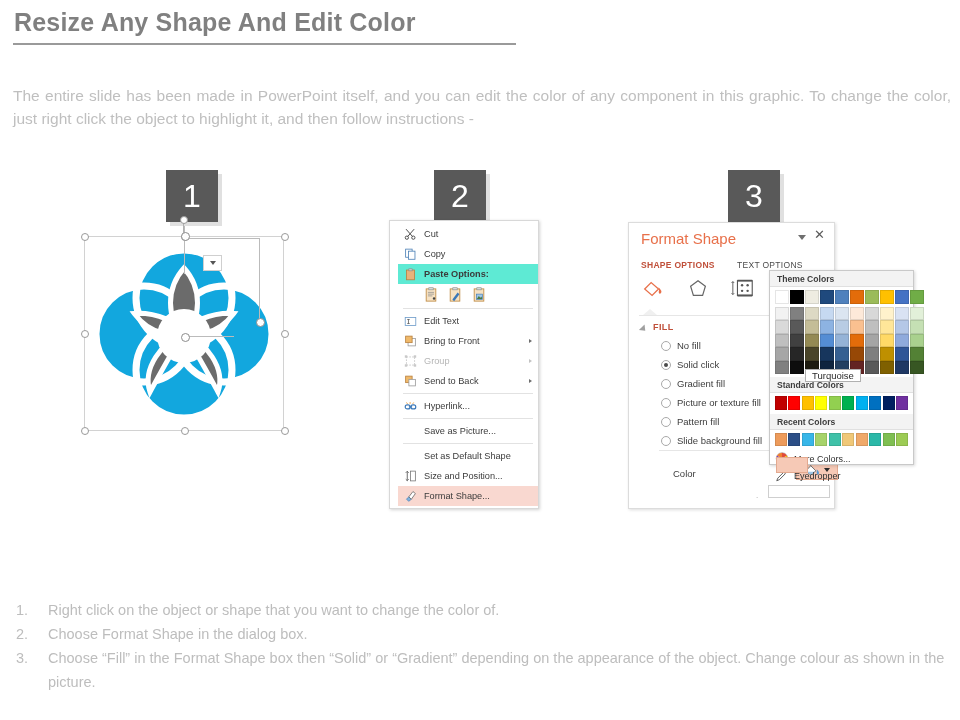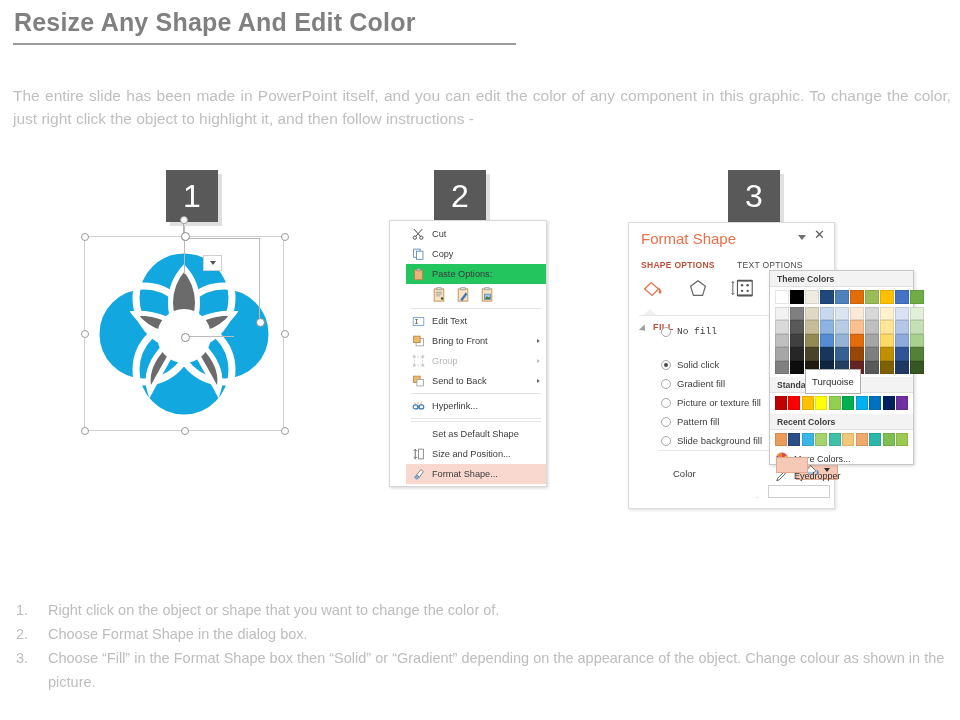--- a/index.html
+++ b/index.html
@@ -69,7 +69,7 @@
     background:#ffffff;border:1px solid #d8d8d8;
     box-shadow:1px 1px 3px rgba(0,0,0,.18);
     font-size:9.2px;color:#3b3b3b;
-    padding:3px 0 2px 16px;
+    padding:3px 0 2px 8px;
   }
   .mi{
     position:relative;height:20px;display:flex;align-items:center;

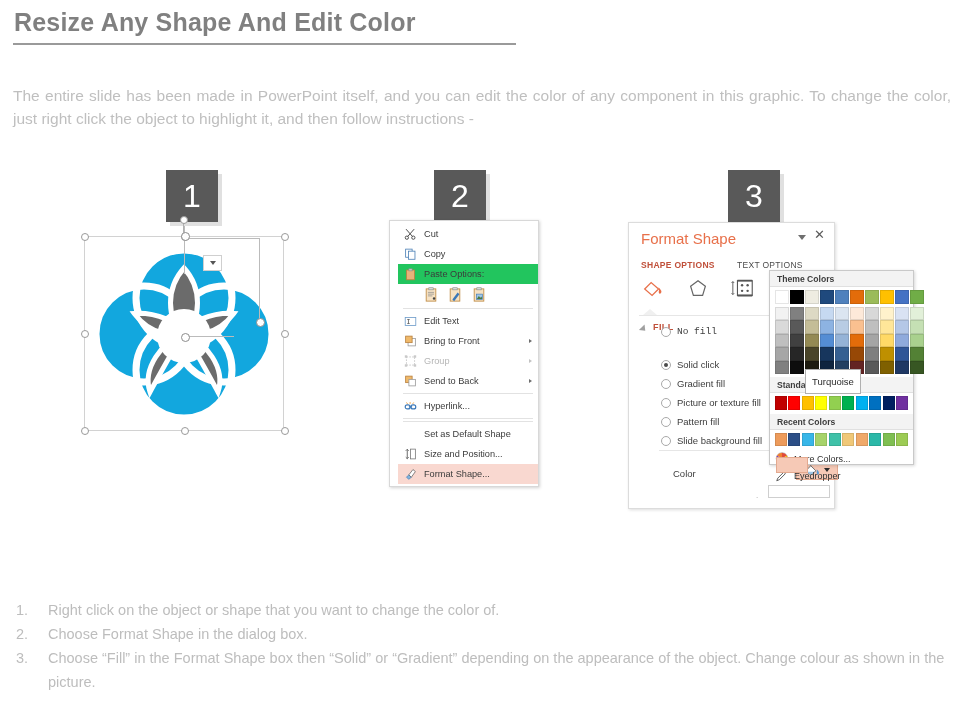--- a/index.html
+++ b/index.html
@@ -76,7 +76,7 @@
     padding-left:26px;padding-right:6px;white-space:nowrap;
   }
   .mi.disabled{color:#b6b6b6;}
-  .mi.highlight{background:#22c55e;}
+  .mi.highlight{background:#5eead4;font-weight:bold;}
   .mi.pink{background:#f9d8d0;}
   .mi .ico{
     position:absolute;left:5px;top:50%;transform:translateY(-50%);

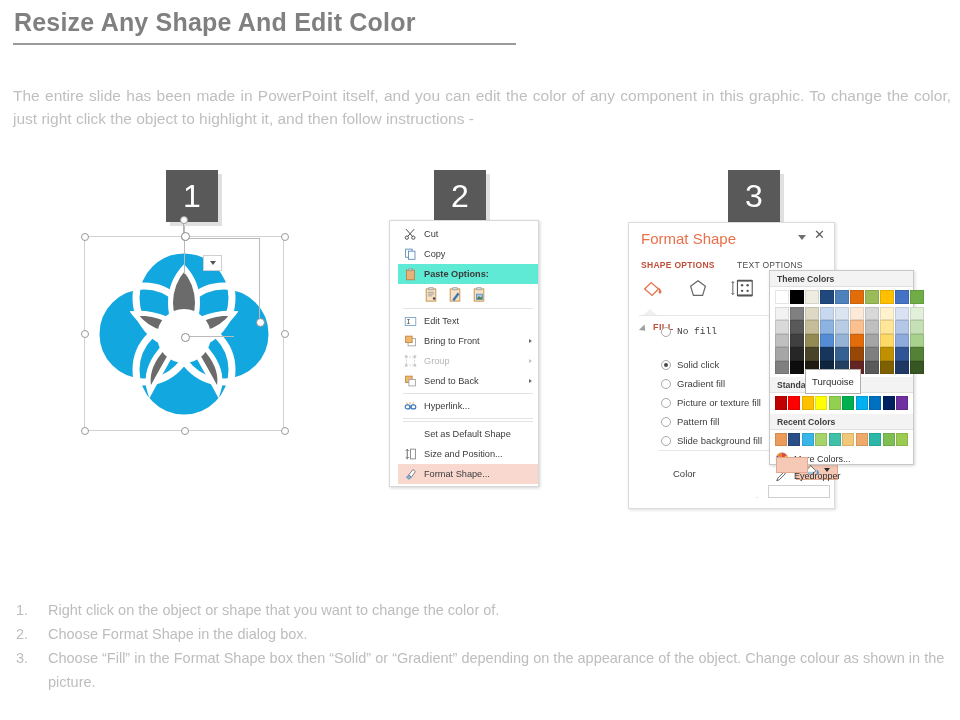--- a/index.html
+++ b/index.html
@@ -491,7 +491,7 @@
     <div id="fill-tri"></div>
     <div id="fill-label">FILL</div>
 
-    <div class="radio-row" style="top:103px;font-family:Liberation Mono, monospace;">
+    <div class="radio-row" style="top:117px;">
       <span class="radio"></span>
       <span>No fill</span>
     </div>

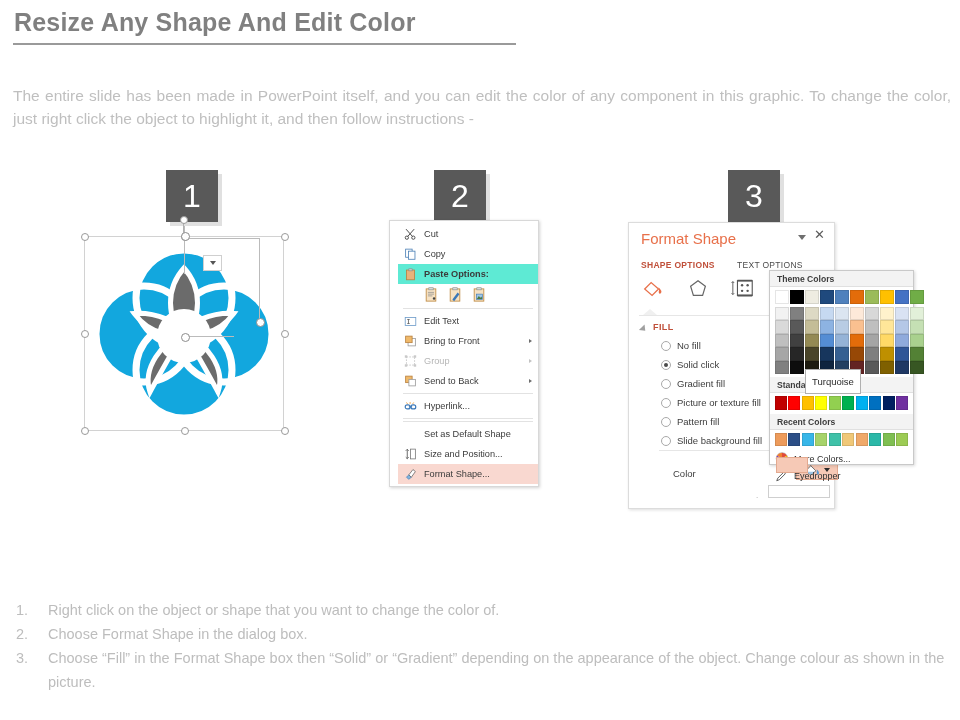--- a/index.html
+++ b/index.html
@@ -199,7 +199,7 @@
   #tooltip{
     position:absolute;left:35px;top:98px;
     background:#ffffff;border:1px solid #b0b0b0;
-    font-size:9.5px;color:#2b2b2b;padding:6px 6px;white-space:nowrap;
+    font-size:9.5px;color:#2b2b2b;padding:0 6px;white-space:nowrap;
     z-index:6;
   }
   #cd-bottom{

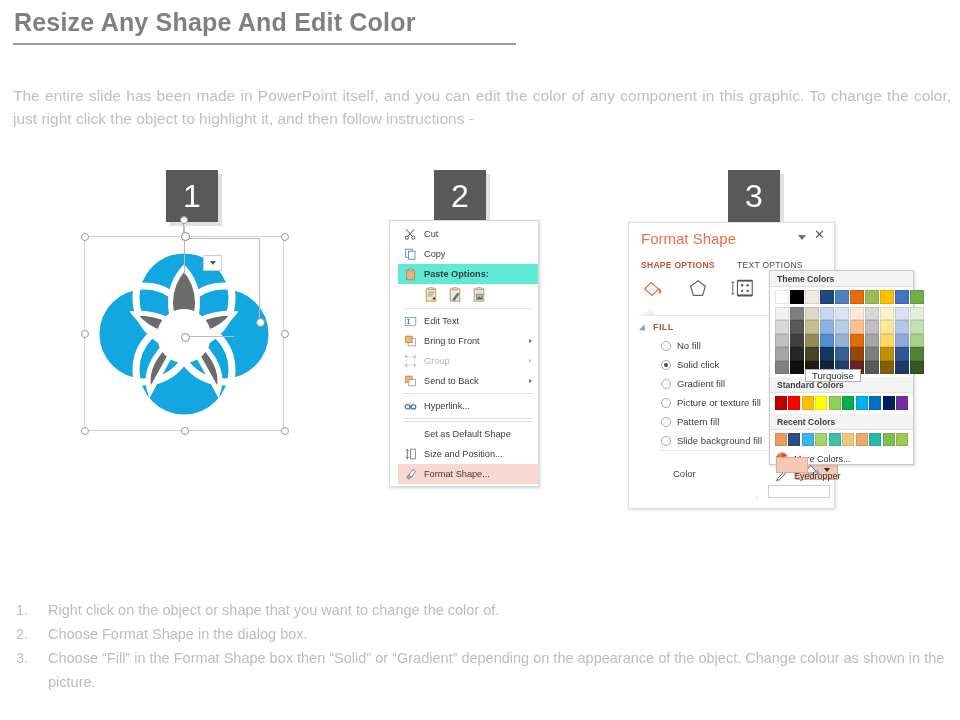--- a/index.html
+++ b/index.html
@@ -421,6 +421,10 @@
 
     <div class="msep"></div>
 
+    <div class="mi">
+      <span class="ico"></span>
+      <span>Save as Picture...</span>
+    </div>
 
     <div class="msep"></div>
 

